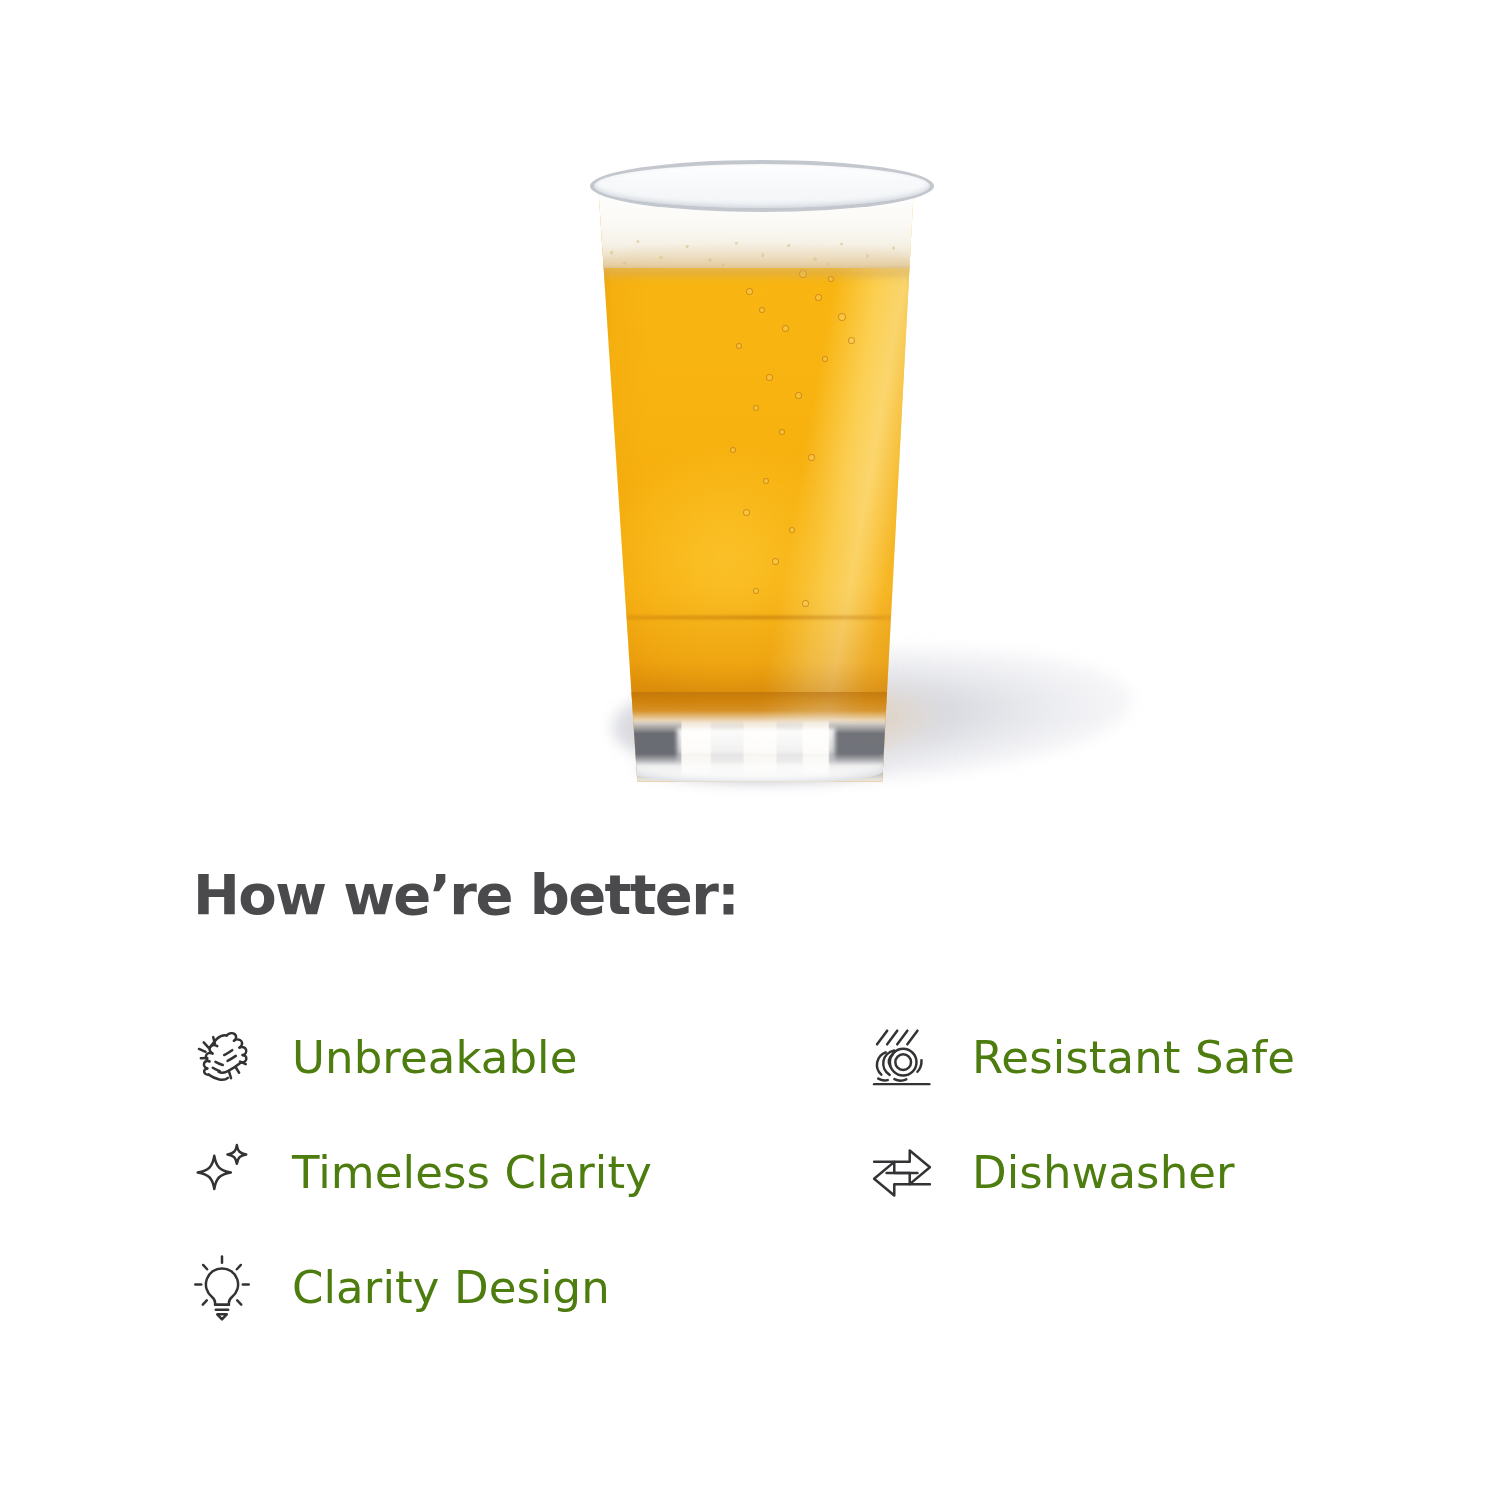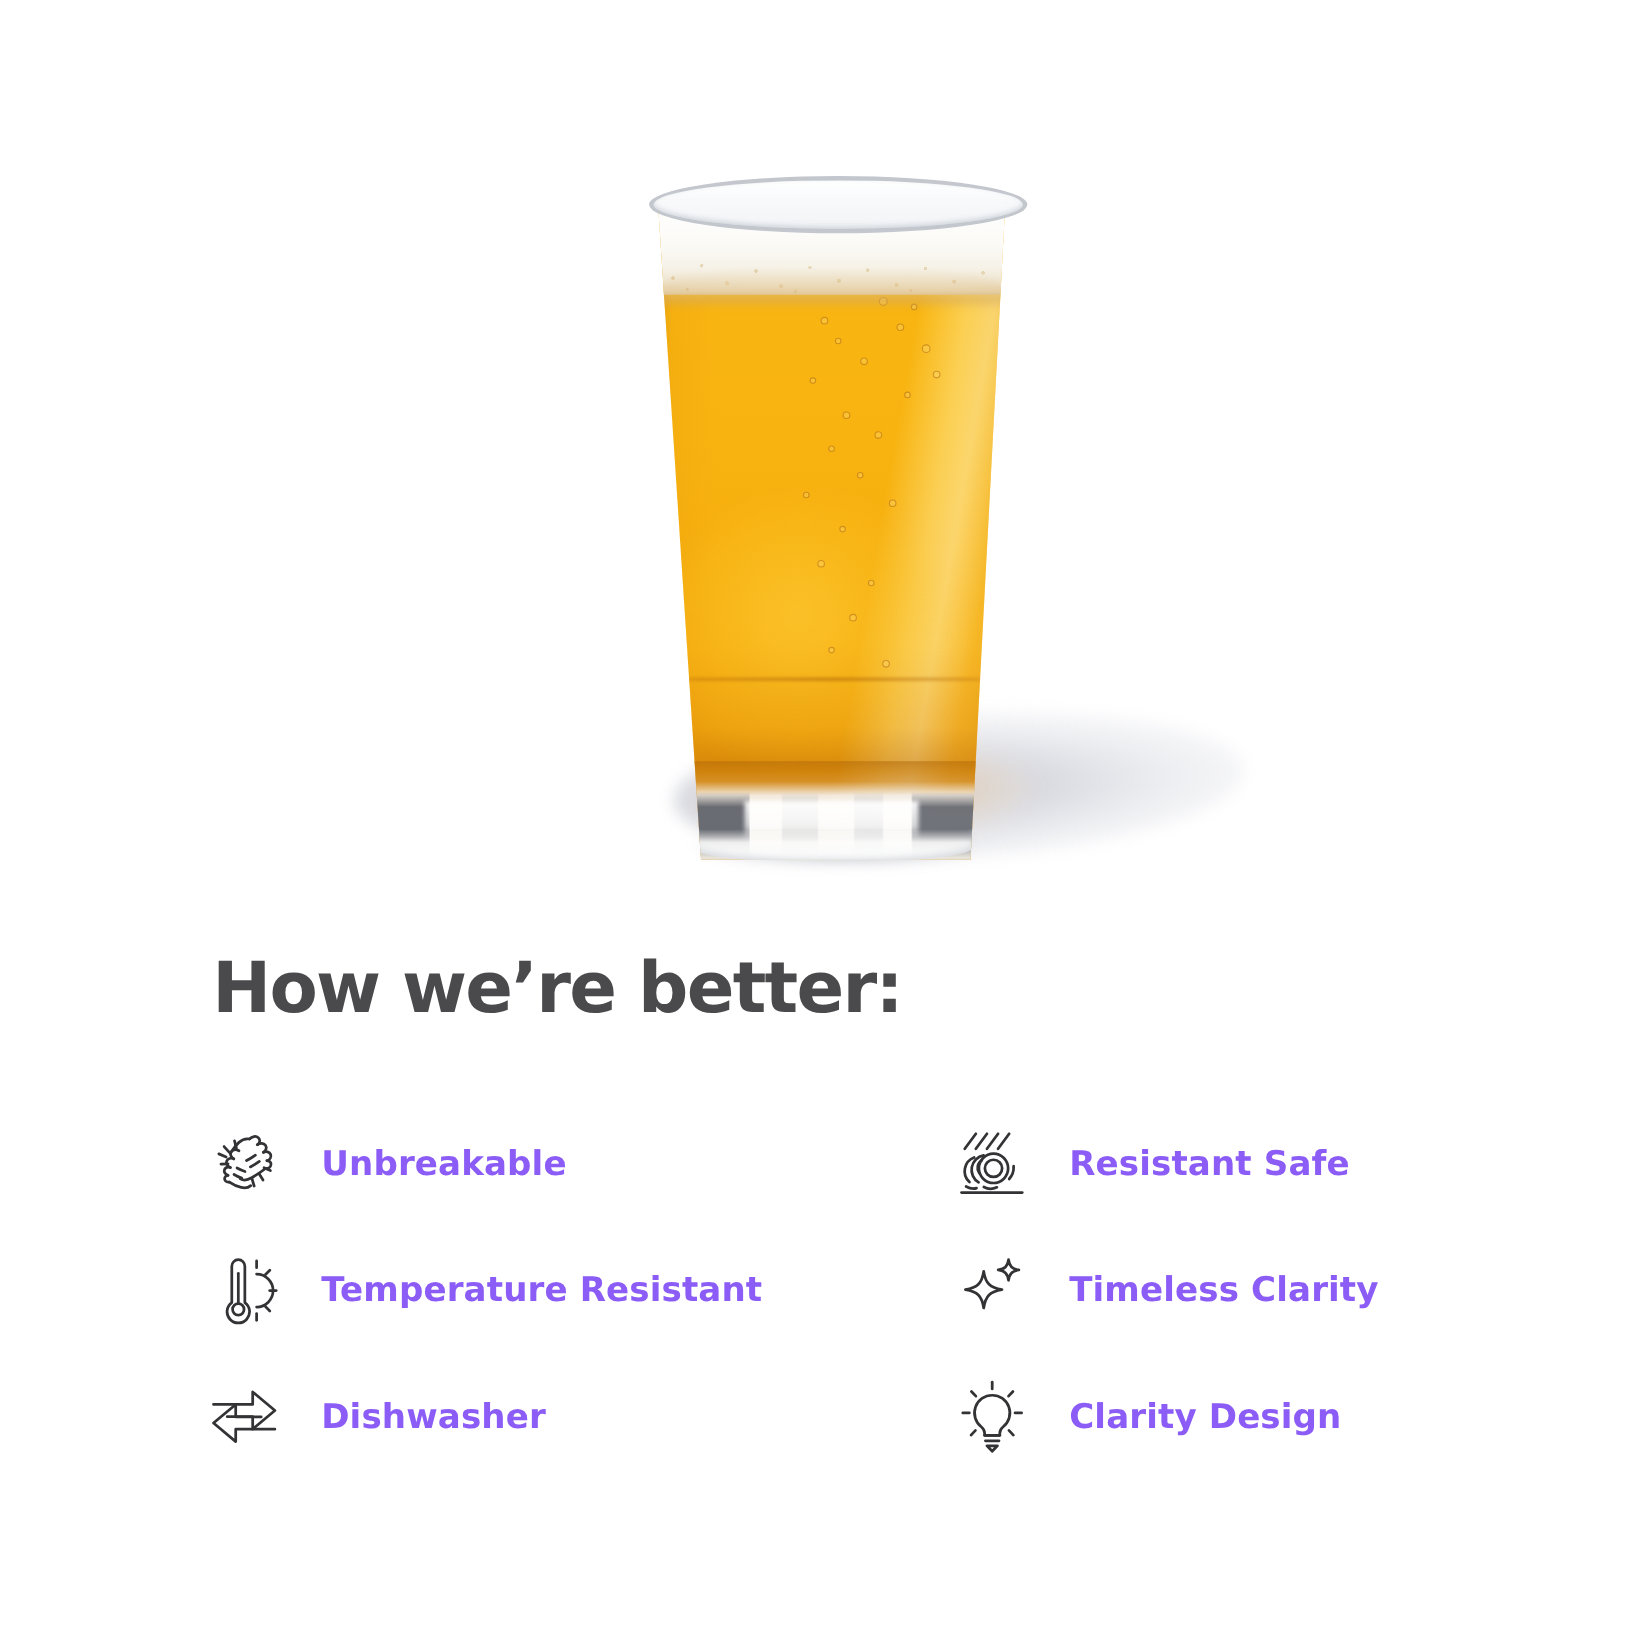--- a/index.html
+++ b/index.html
@@ -295,7 +295,7 @@
     top: 862px;
     margin: 0;
     font-family: "DejaVu Sans", sans-serif;
-    font-size: 64px;
+    font-size: 56px;
     font-weight: 700;
     letter-spacing: -1.6px;
     color: #4A4A4C;

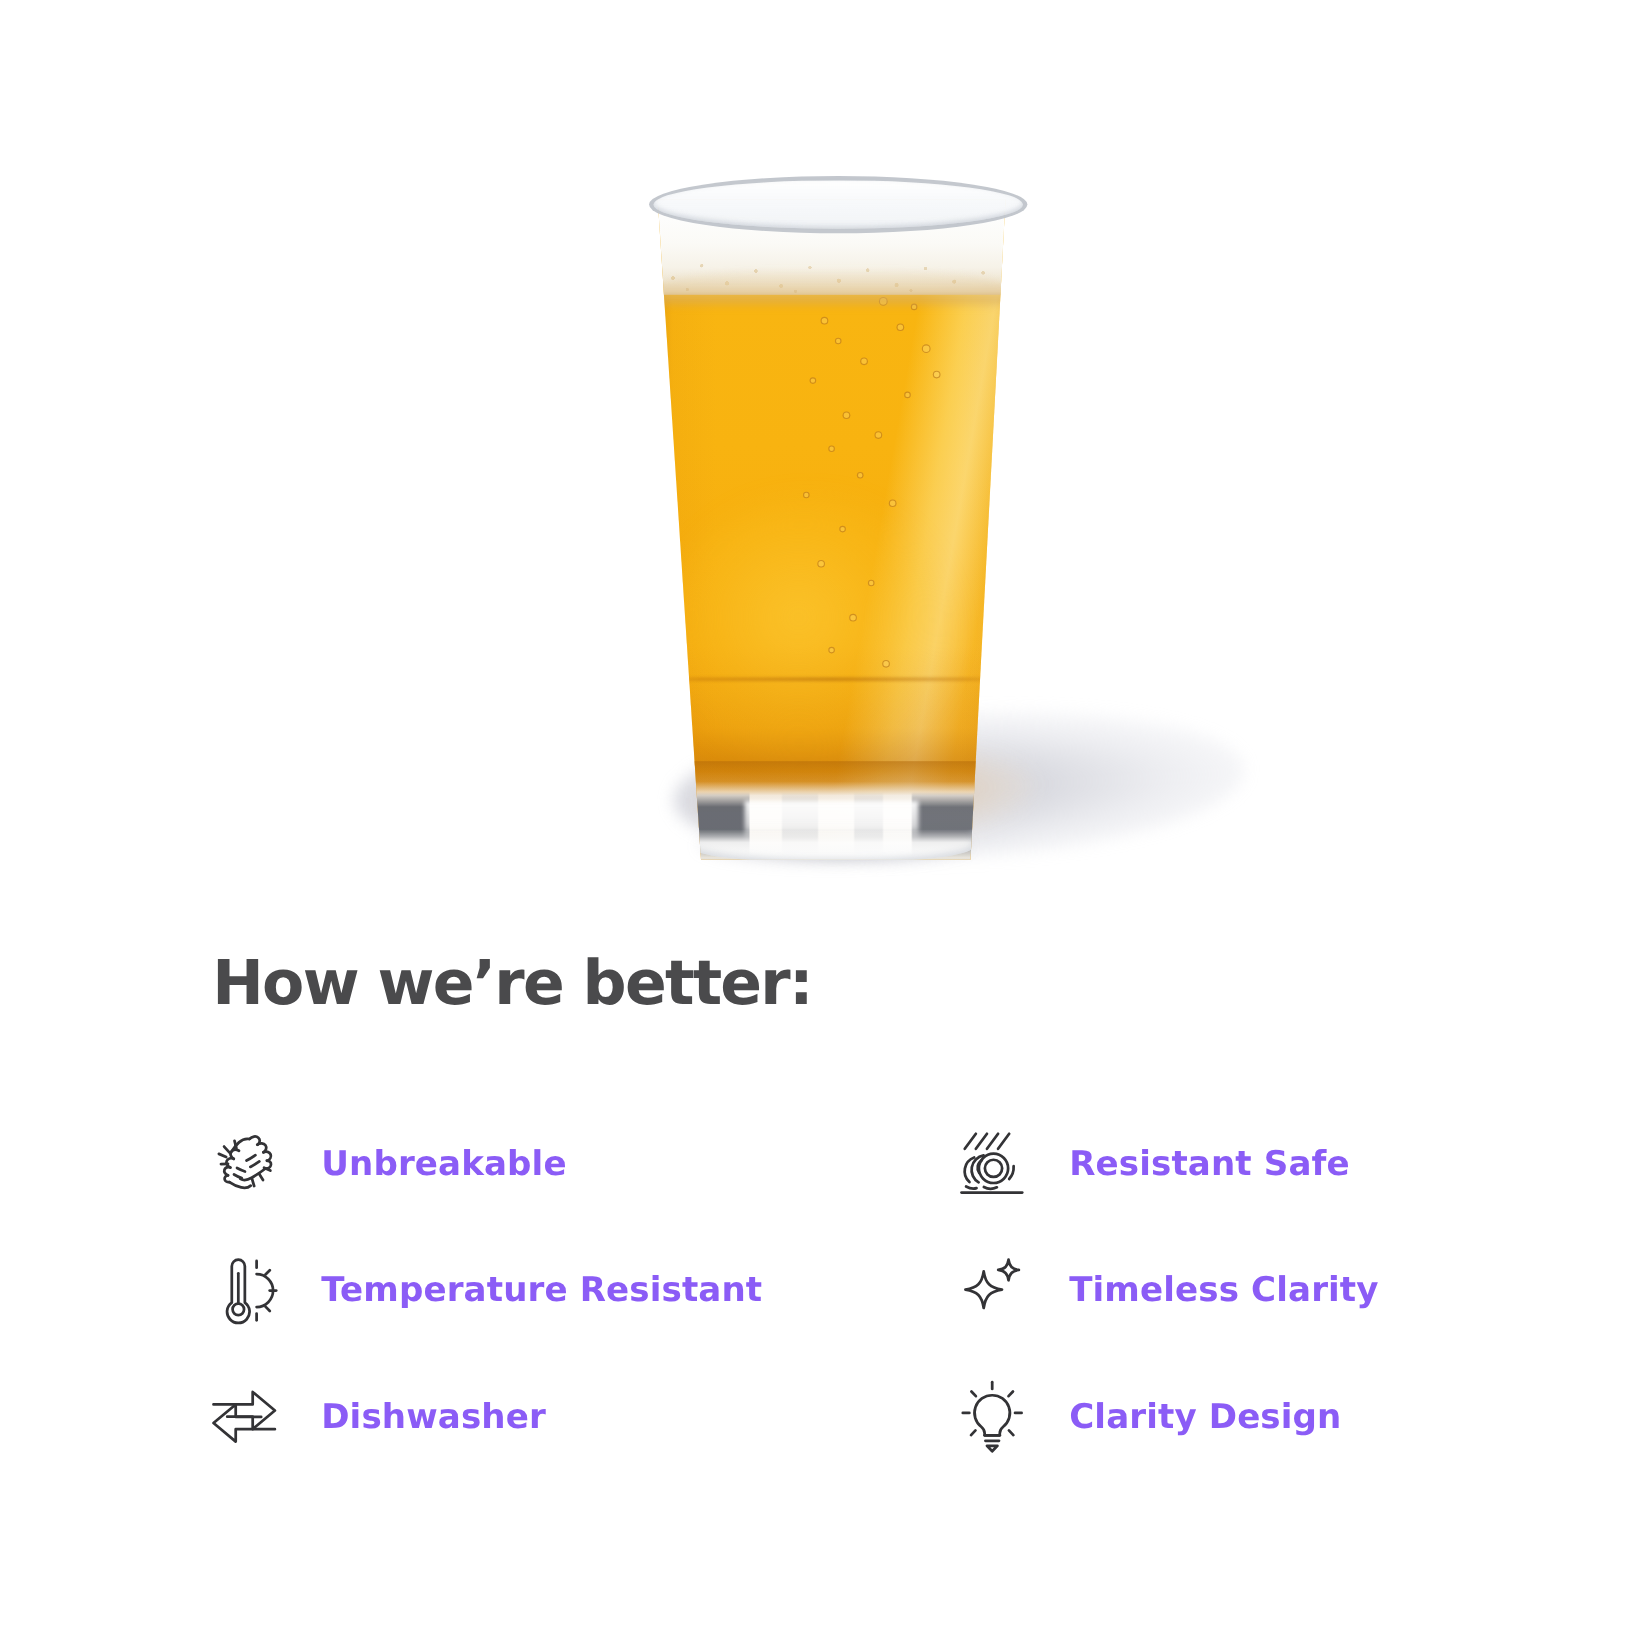--- a/index.html
+++ b/index.html
@@ -332,10 +332,10 @@
   }
   .feature .flabel {
     font-family: "DejaVu Sans", sans-serif;
-    font-size: 31px;
-    font-weight: 700;
+    font-size: 45px;
+    font-weight: 400;
     letter-spacing: 0.1px;
-    color: #8b5cf6;
+    color: #4d7c0f;
     white-space: nowrap;
   }
   

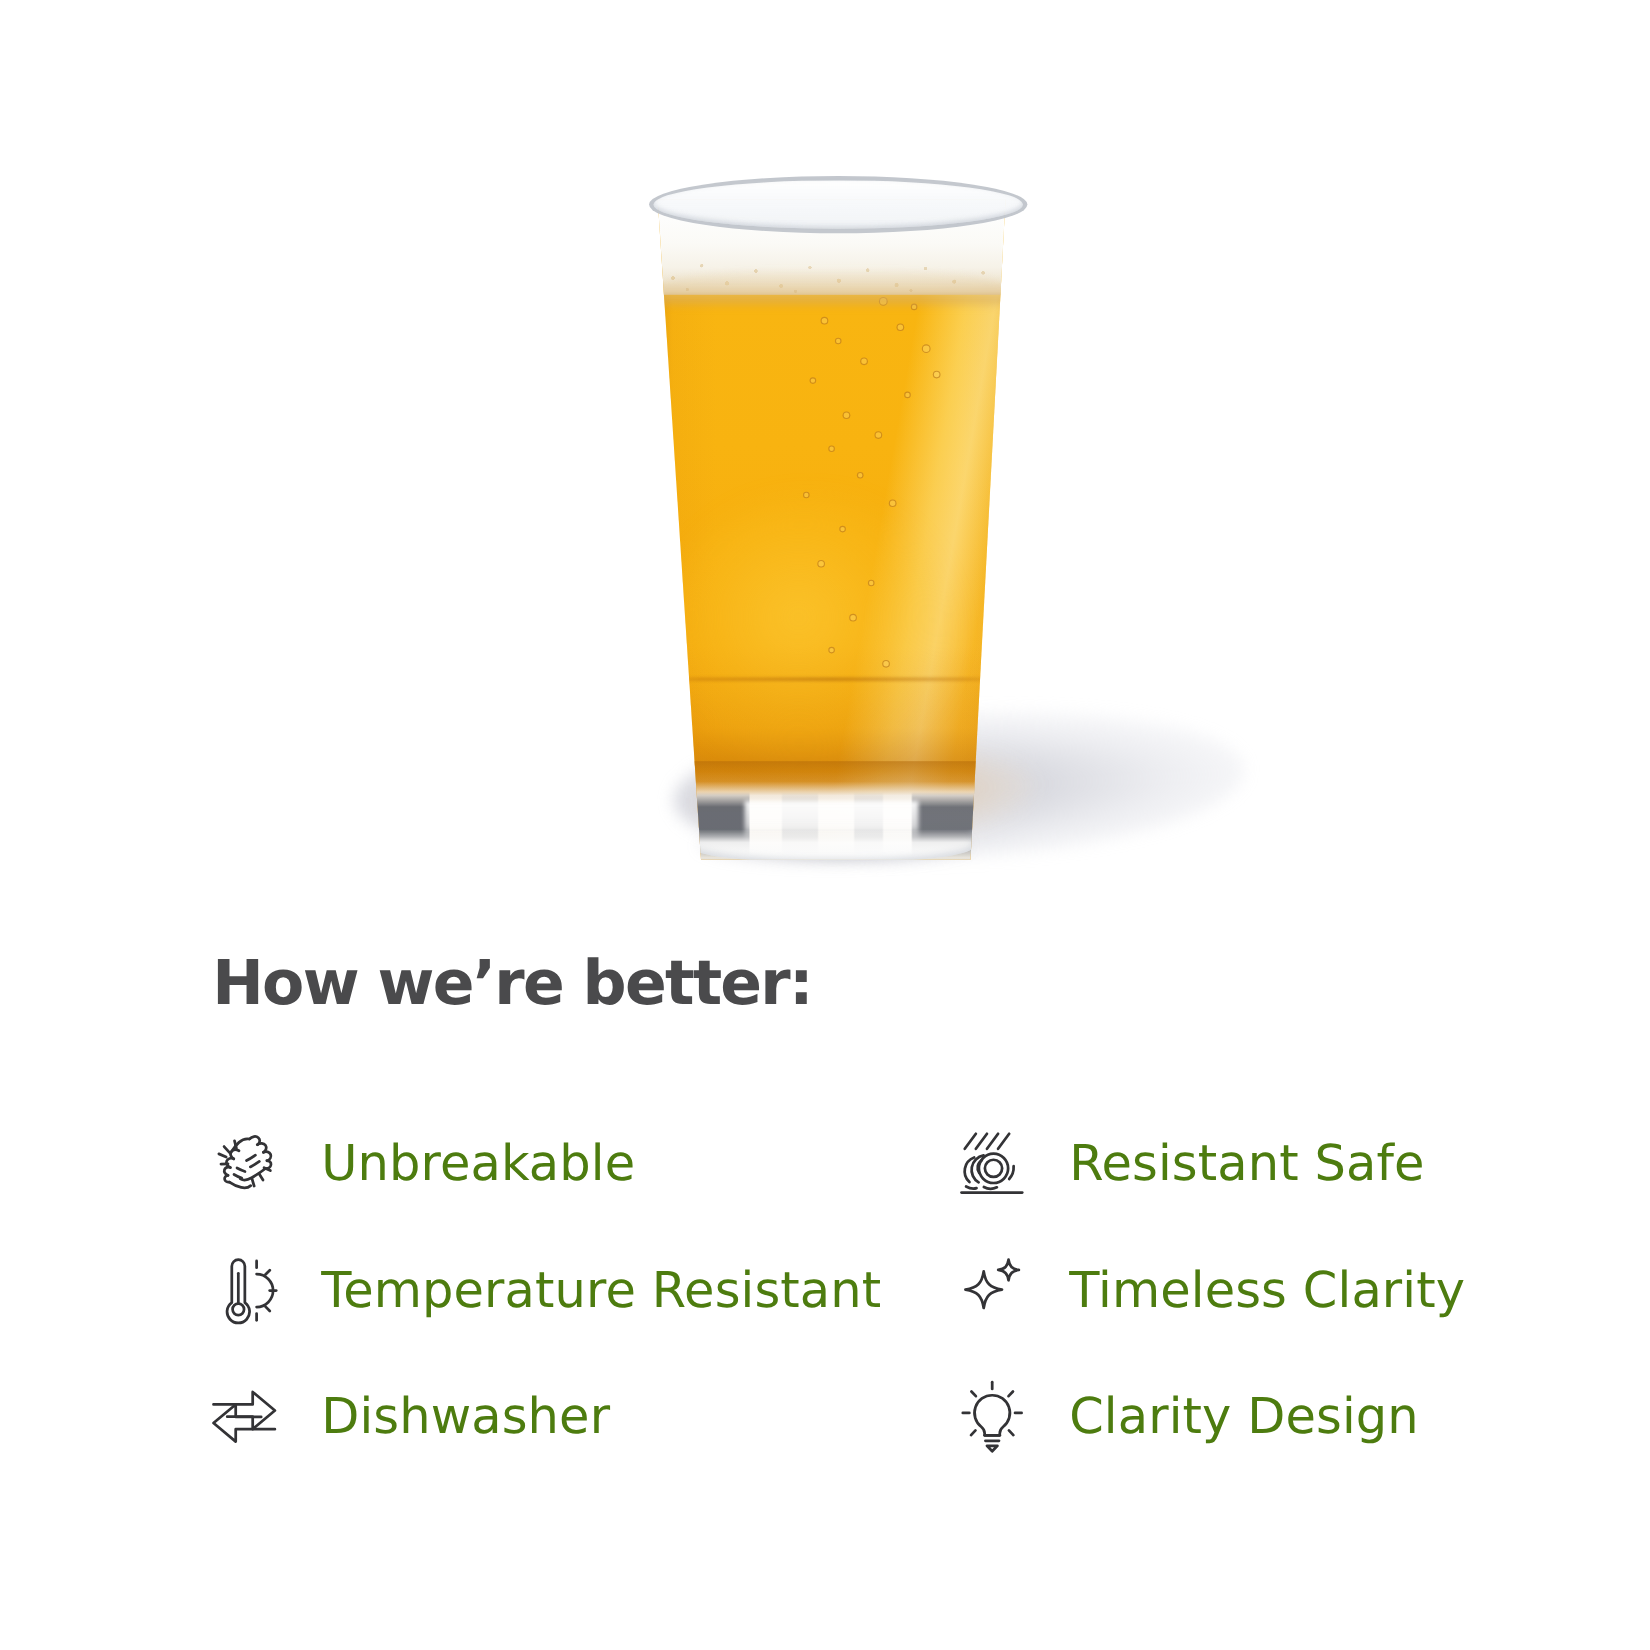--- a/index.html
+++ b/index.html
@@ -445,22 +445,6 @@
     <span class="flabel">Resistant Safe</span>
   </div>
 
-  <div class="feature">
-    <span class="ficon">
-      <svg viewBox="0 0 64 64" fill="none" stroke="#333336" stroke-width="2.1" stroke-linecap="round" stroke-linejoin="round">
-        <path d="M22.5 41.4V13.6a5 5 0 0 1 10 0v27.8a8.6 8.6 0 1 1-10 0z"></path>
-        <circle cx="27.5" cy="46.6" r="4.4"></circle>
-        <path d="M27.5 42.2V19"></path>
-        <path d="M41.5 19.6a12.6 12.6 0 0 1 0 25.2"></path>
-        <path d="M41.5 9.5v5.2"></path>
-        <path d="M41.5 49.8V55"></path>
-        <path d="M51.6 16.6l-3.3 3.3"></path>
-        <path d="M51.6 47.8l-3.3-3.3"></path>
-        <path d="M56.5 32.2h-5"></path>
-      </svg>
-    </span>
-    <span class="flabel">Temperature Resistant</span>
-  </div>
 
   <div class="feature">
     <span class="ficon">

